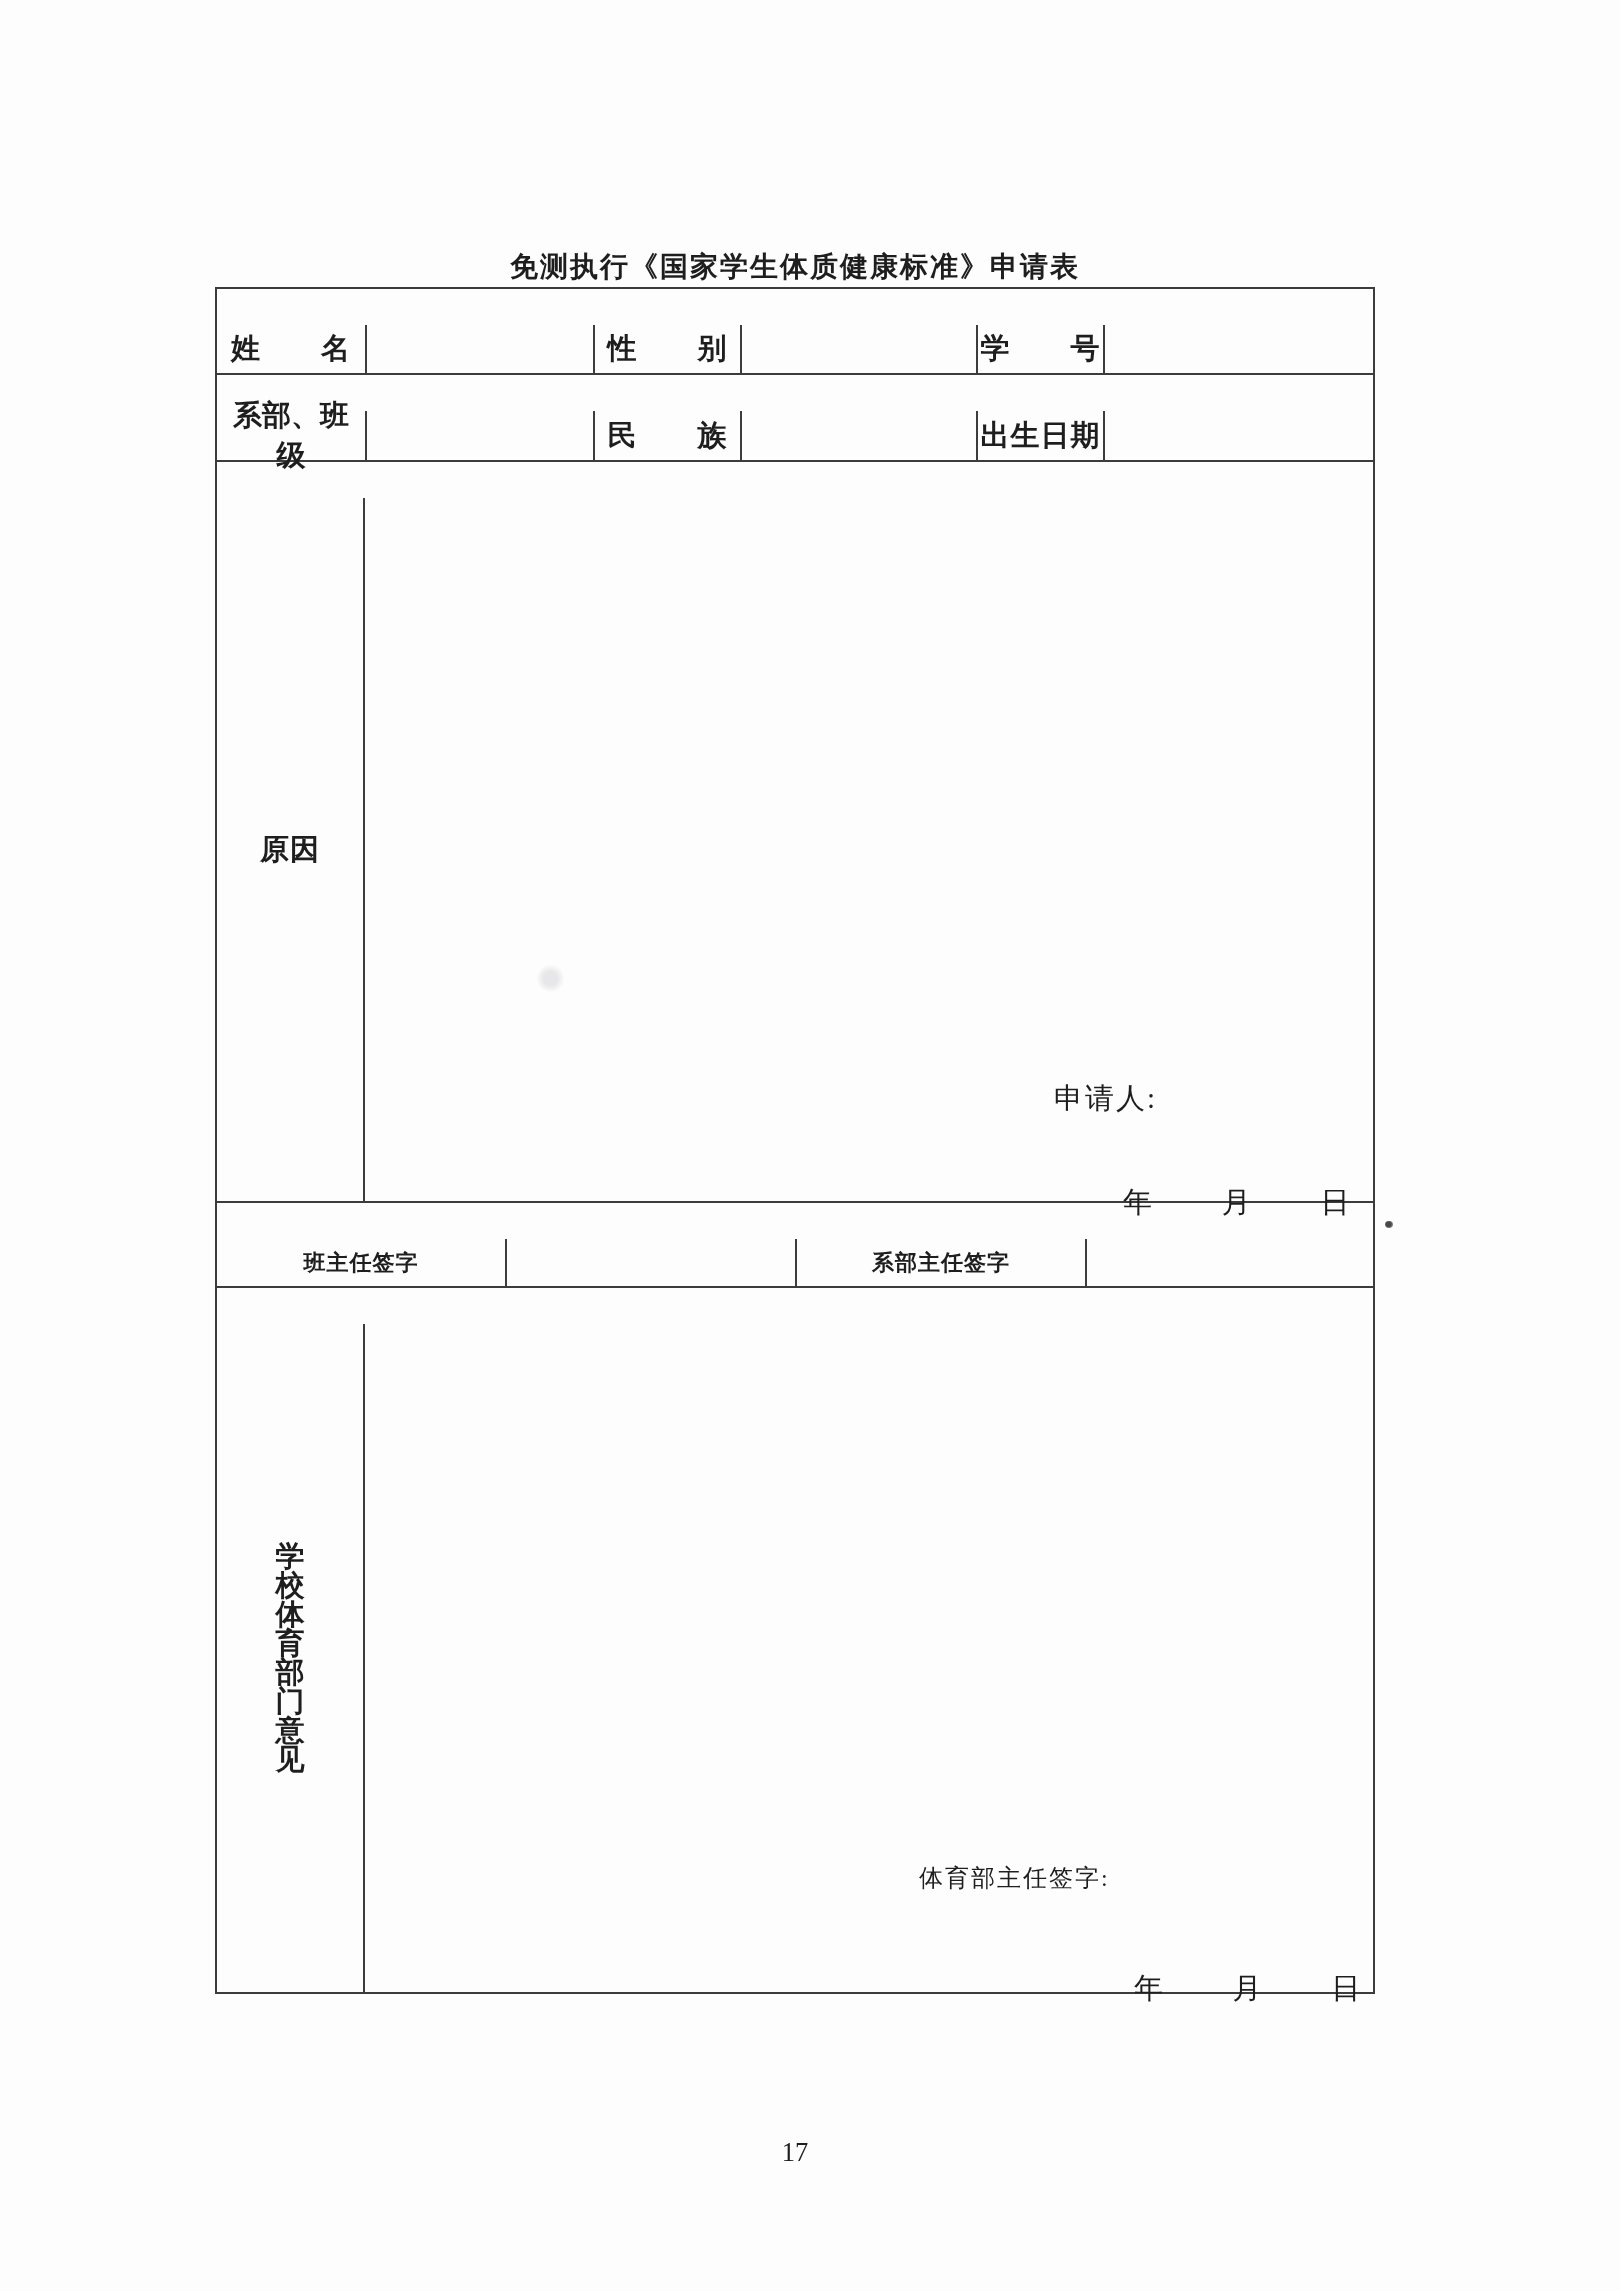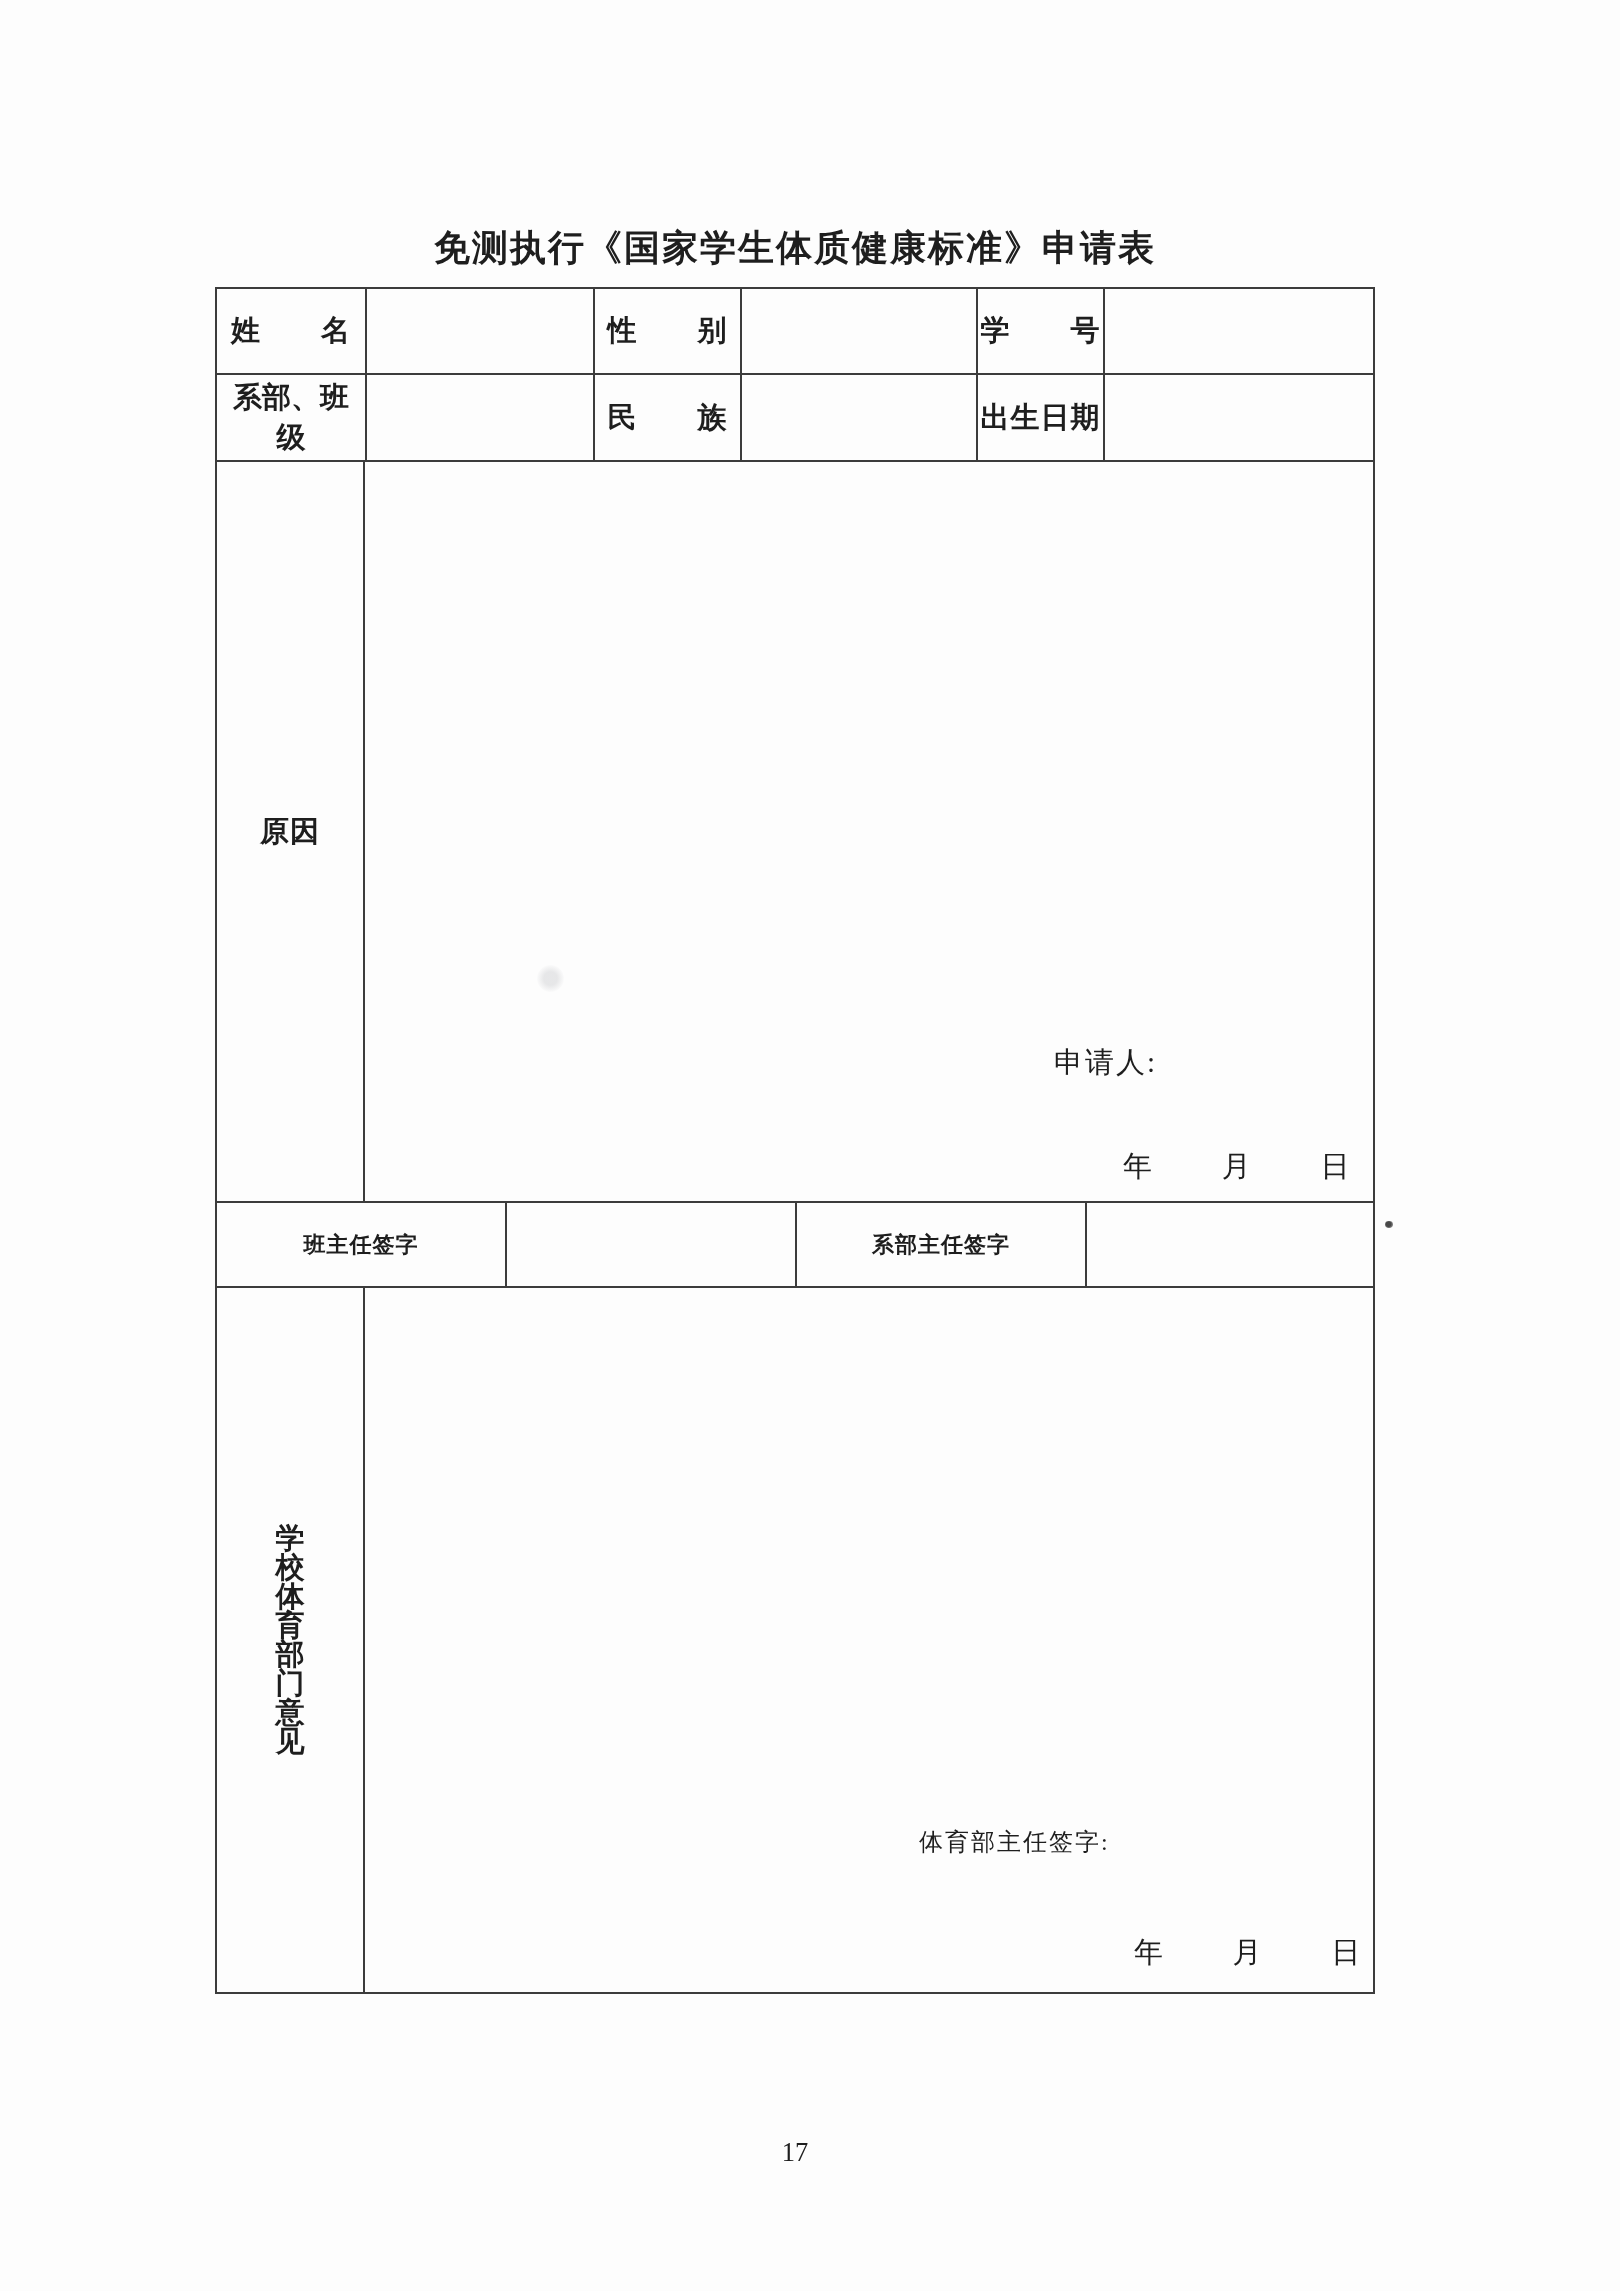--- a/index.html
+++ b/index.html
@@ -17,8 +17,8 @@
     overflow:hidden;
   }
   .title{
-    position:absolute;left:215px;top:224px;width:1160px;
-    text-align:center;font-size:36px;font-weight:bold;letter-spacing:2px;
+    position:absolute;left:215px;top:248px;width:1160px;
+    text-align:center;font-size:28px;font-weight:bold;letter-spacing:2px;
     white-space:nowrap;
   }
   .form-table{

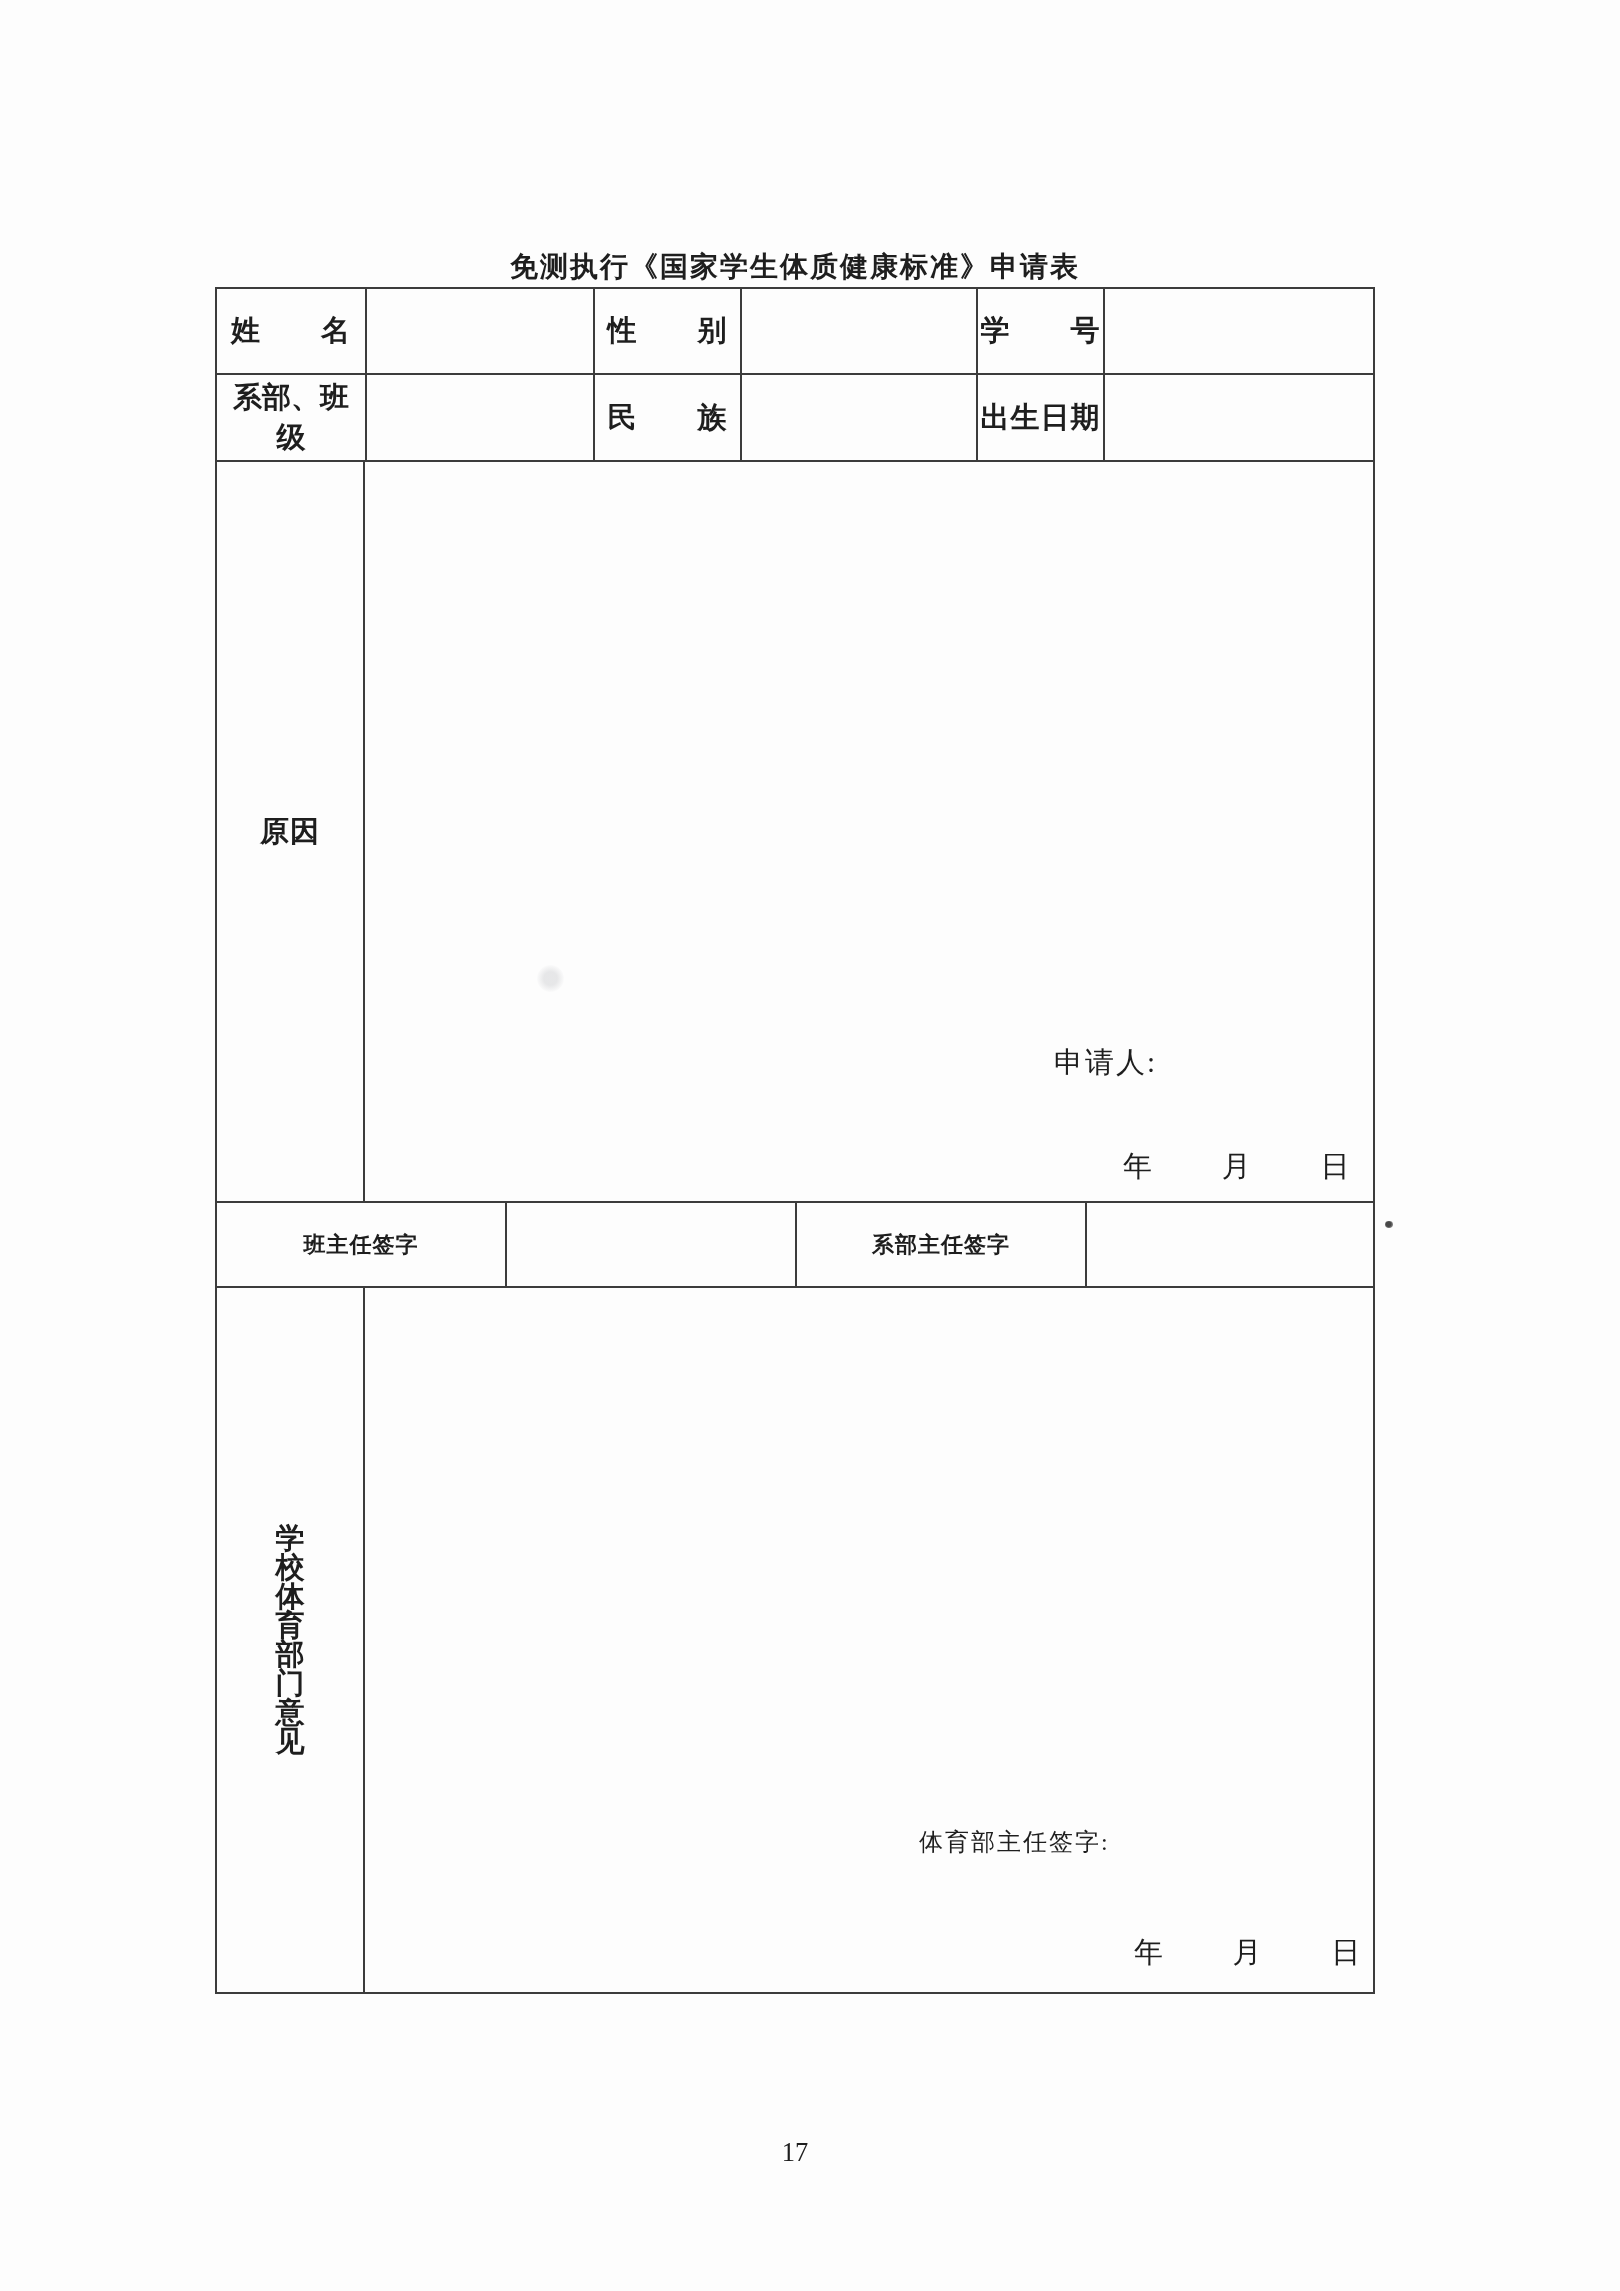--- a/index.html
+++ b/index.html
@@ -36,6 +36,7 @@
     box-sizing:border-box;border-right:2px solid var(--line);
     display:flex;align-items:center;justify-content:center;
     min-width:0;
+    margin-top:36px;
   }
   .cell:last-child{border-right:none;}
   .w-label1{width:150px;}

